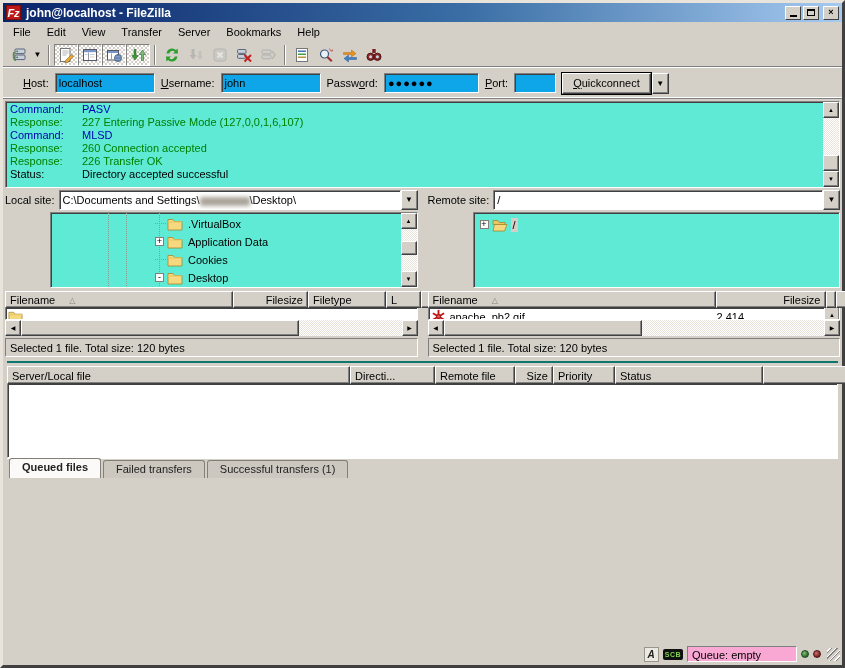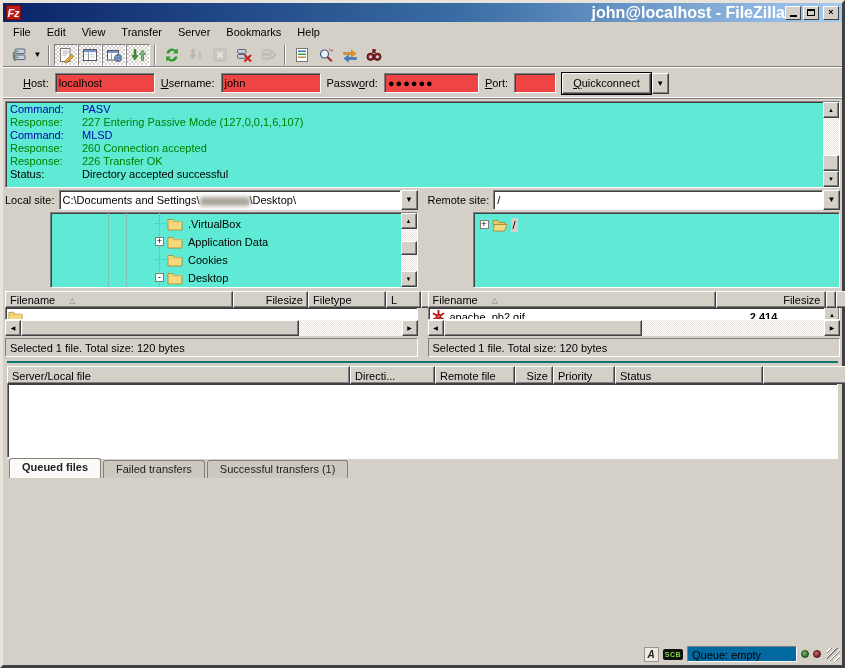--- a/index.html
+++ b/index.html
@@ -13,7 +13,7 @@
     display:flex; align-items:center; padding:0 3px; flex:0 0 auto; }
   .fz-icon { width:15px; height:15px; background:#BF1818; color:#fff; font-weight:bold; font-style:italic;
     font-size:11px; line-height:14px; text-align:center; margin-right:5px; border:1px solid #7a0c0c; }
-  .title-text { color:#fff; font-weight:bold; font-size:16px; flex:1; white-space:nowrap;text-align:right; }
+  .title-text { color:#fff; font-weight:bold; font-size:12px; flex:1; white-space:nowrap; }
   .tb-btns { display:flex; gap:2px; }
   .tb-btn { width:16px; height:14px; background:#D4D0C8; border:1px solid;
     border-color:#fff #404040 #404040 #fff; font-size:9px; line-height:11px; text-align:center; font-weight:bold; }

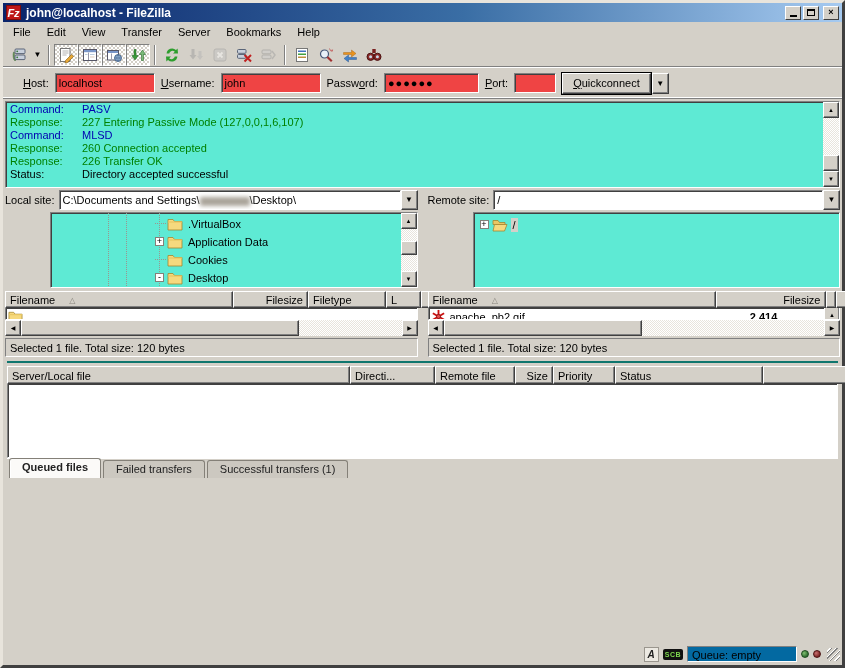--- a/index.html
+++ b/index.html
@@ -38,7 +38,7 @@
   .quickbar { height:31px; display:flex; align-items:center; padding-left:20px; gap:6px; flex:0 0 auto;
     border-bottom:1px solid #808080; box-shadow:0 -1px 0 #fff inset; }
   .qc-label u { text-decoration:underline; }
-  .qc-input { height:20px; background:#ef4444; border:1px solid; border-color:#808080 #fff #fff #808080;
+  .qc-input { height:20px; background:#0ea5e9; border:1px solid; border-color:#808080 #fff #fff #808080;
     box-shadow:1px 1px 0 #404040 inset; padding:3px 3px 0; font-size:11px; font-family:"Liberation Sans",sans-serif; }
   .qc-btn { height:21px; padding:0 10px; background:#D4D0C8; border:1px solid; border-color:#fff #404040 #404040 #fff;
     box-shadow:-1px -1px 0 #808080 inset, 0 0 0 1px #000; font-size:11px; }

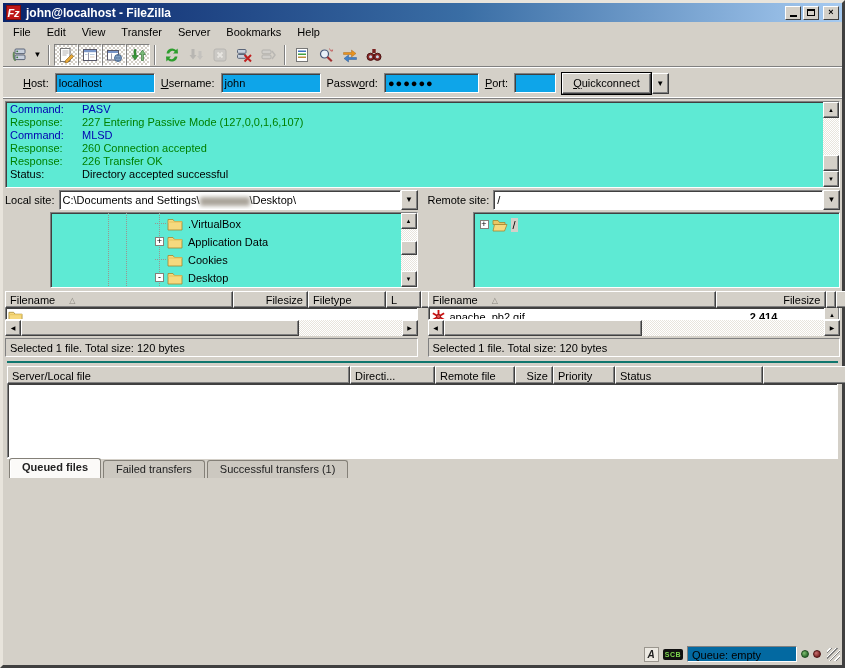--- a/index.html
+++ b/index.html
@@ -462,7 +462,7 @@
                     </svg></span>
                   <span>apache_pb2.gif</span>
                 </div>
-                <div class="fcell" style="width: 110px; flex: 0 0 110px; text-align: center; padding-right: 16px; font-weight: bold;">2,414</div>
+                <div class="fcell" style="width: 110px; flex: 0 0 110px; text-align: left; padding-right: 16px;">2,414</div>
               </div>
             </div>
           <div class="vsb" style="margin:-1px -1px -1px 0">

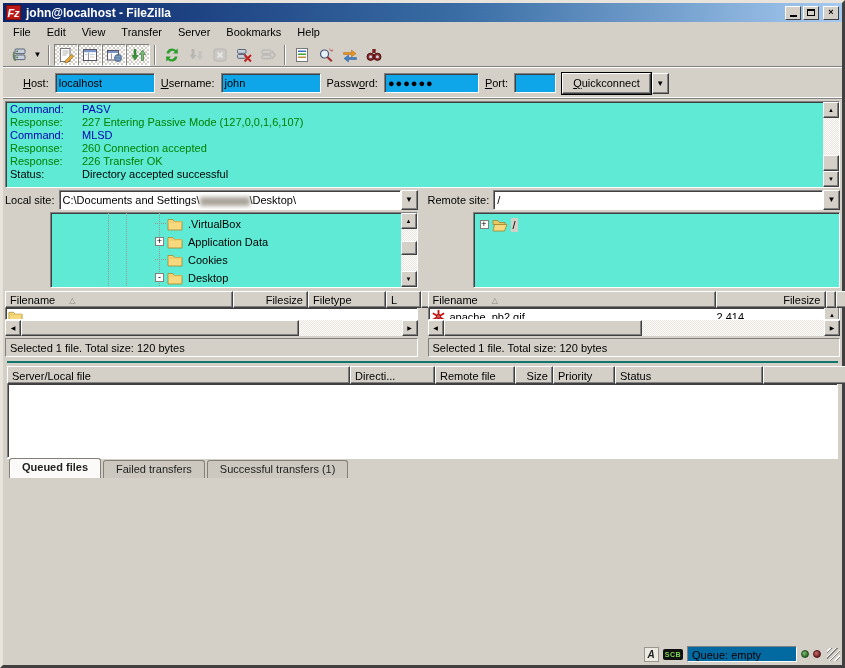--- a/index.html
+++ b/index.html
@@ -123,7 +123,7 @@
   .sb-badge { height:11px; padding:0 2px; background:#101010; color:#7FD84F; font-size:7px; line-height:11px;
     font-weight:bold; border-radius:2px; letter-spacing:.5px; }
   .sb-queue { width:110px; height:16px; border:1px solid; border-color:#808080 #fff #fff #808080; padding:2px 4px 0;
-    background:#0369a1; white-space:nowrap; }
+    background:#f9a8d4; white-space:nowrap; }
   .led { width:8px; height:8px; border-radius:50%; }
   .led-green { background:radial-gradient(circle at 35% 35%, #7FBF6F, #2E6B2E 70%); border:1px solid #1d4a1d; }
   .led-red { background:radial-gradient(circle at 35% 35%, #C86F6F, #7A2424 70%); border:1px solid #4a1212; }

